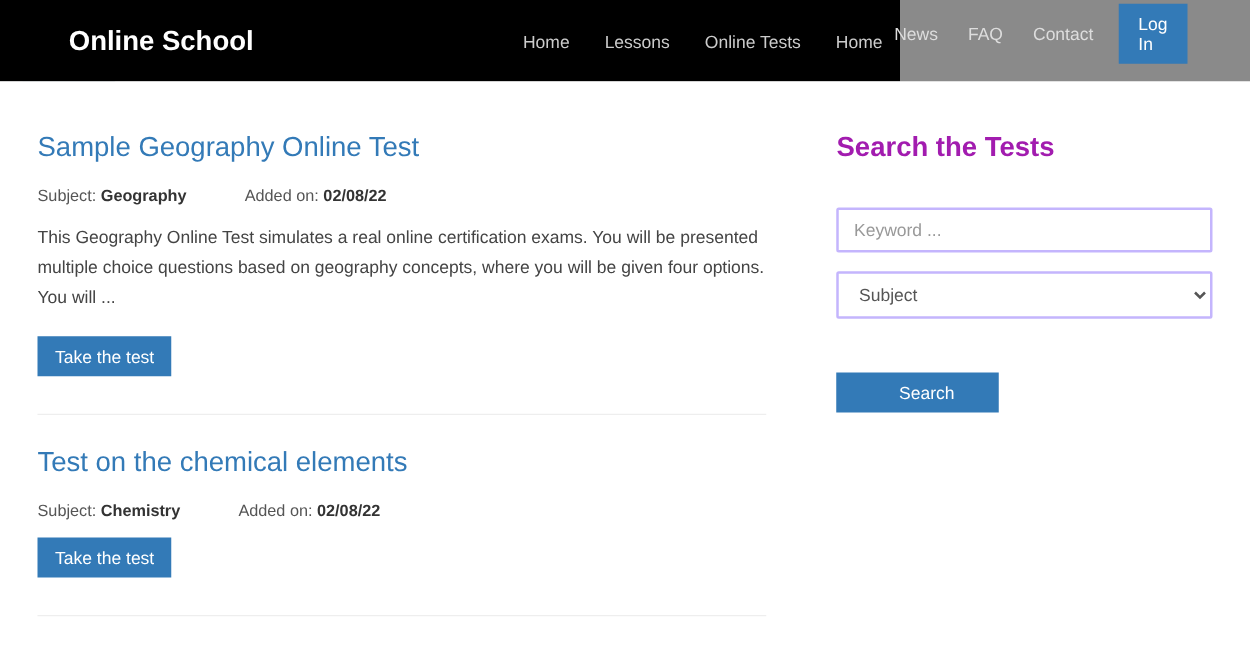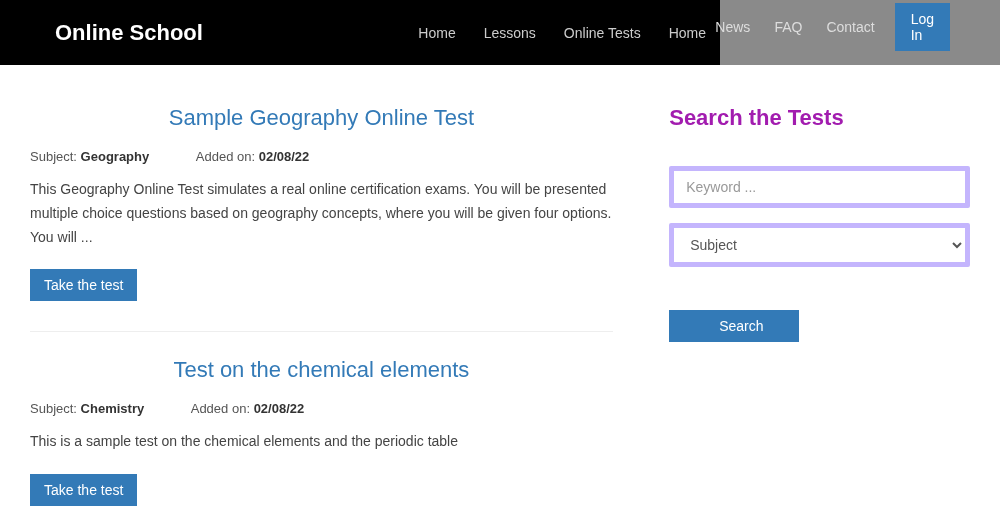--- a/index.html
+++ b/index.html
@@ -23,7 +23,7 @@
 .sidebar { flex: 0 0 32%; margin-left: auto; }
 
 .test-item { padding-bottom: 30px; margin-bottom: 25px; border-bottom: 1px solid #eee; }
-.test-title { font-size: 22px; color: #337ab7; font-weight: 500; margin-bottom: 18px; text-align: center; }
+.test-title { font-size: 22px; color: #337ab7; font-weight: 500; margin-bottom: 18px; }
 .test-title a { color: #337ab7; text-decoration: none; }
 .test-meta { font-size: 13px; color: #555; margin-bottom: 14px; }
 .test-meta .label { color: #555; }

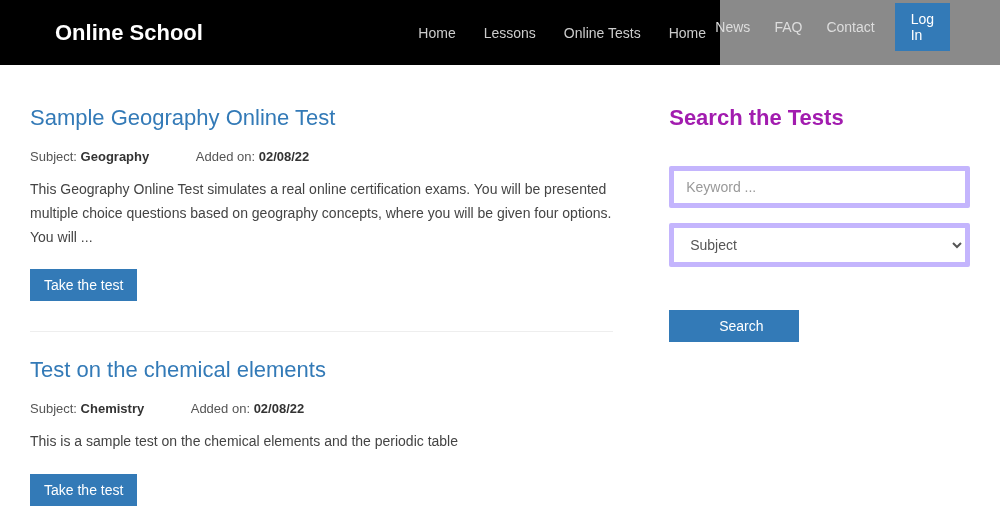--- a/index.html
+++ b/index.html
@@ -33,7 +33,7 @@
 .btn { display: inline-block; background: #337ab7; color: #ffffff; padding: 8px 14px; font-size: 14px; text-decoration: none; border: none; cursor: pointer; border-radius: 0; }
 
 .sidebar h3 { font-size: 22px; color: #a21caf; font-weight: bold; margin-bottom: 35px; }
-.form-control { width: 100%; padding: 8px 12px; font-size: 14px; border: 5px solid #c4b5fd; border-radius: 2px; margin-bottom: 15px; background: #fff; color: #555; }
+.form-control { width: 100%; padding: 8px 12px; font-size: 14px; border: 2px solid #c4b5fd; border-radius: 2px; margin-bottom: 15px; background: #fff; color: #555; }
 .form-control::placeholder { color: #999; }
 .search-btn { background: #337ab7; color: #fff; border: none; padding: 8px 50px; font-size: 14px; cursor: pointer; width: 130px; text-align: center; margin-top: 28px; }
 </style>

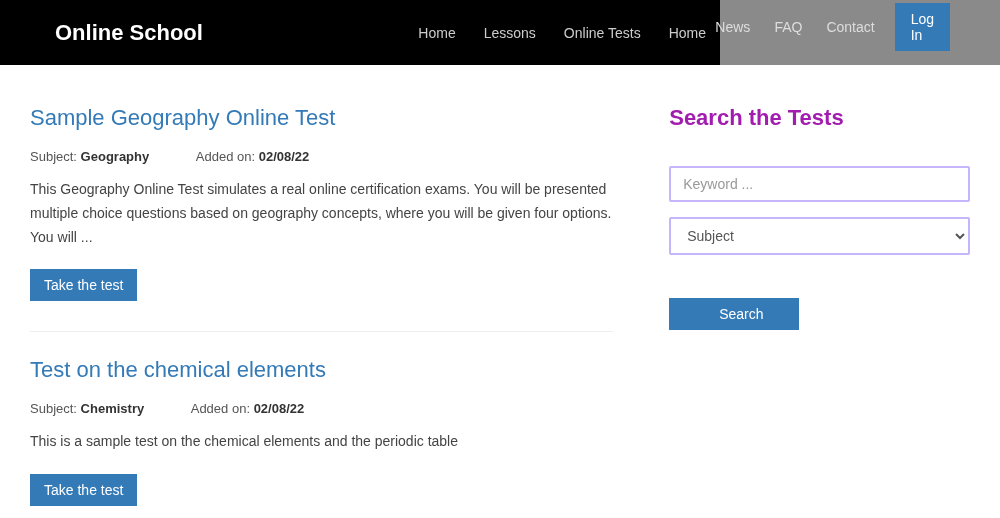--- a/index.html
+++ b/index.html
@@ -90,7 +90,6 @@
           <span class="label">Added on:</span>
           <span class="value">02/08/22</span>
         </div>
-        <p class="test-desc">This is a sample test on the chemical elements and the periodic table</p>
         <a href="#" class="btn">Take the test</a>
       </div>
 

